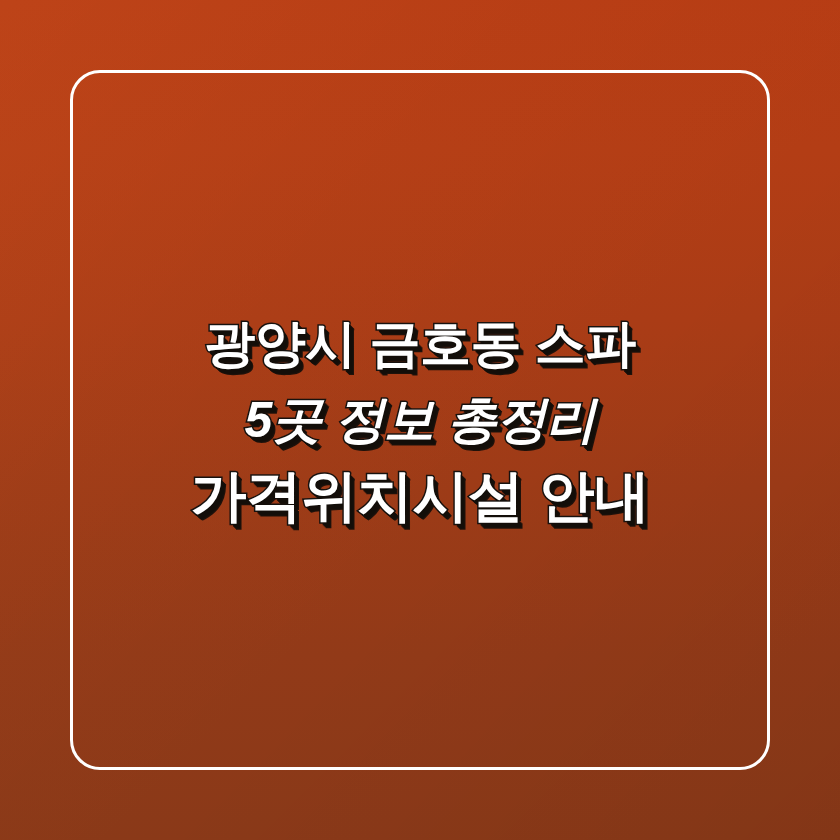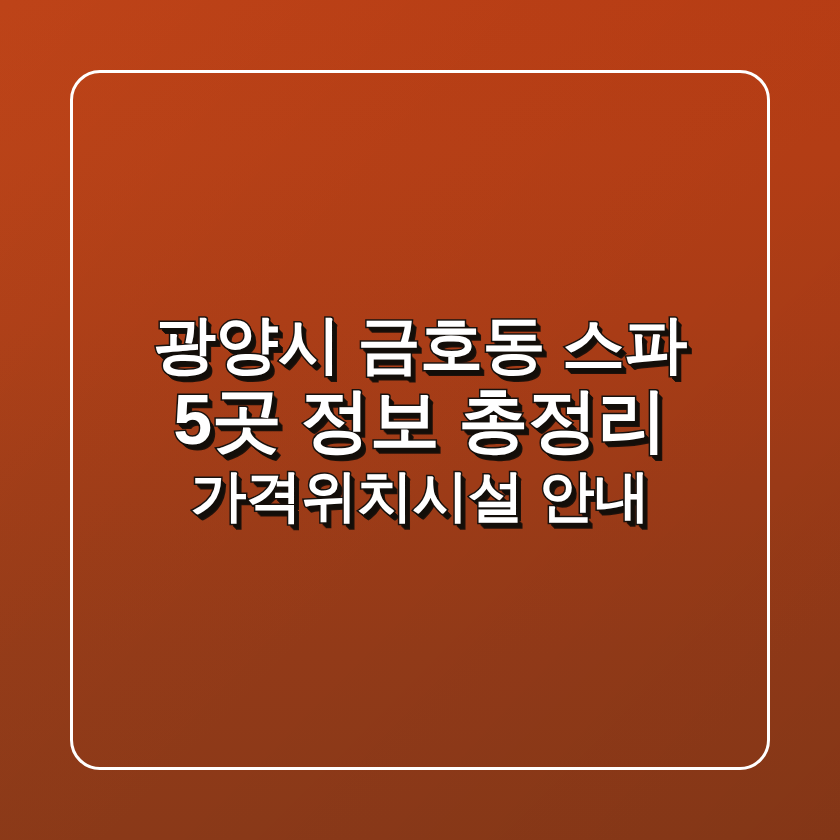--- a/index.html
+++ b/index.html
@@ -85,7 +85,7 @@
       2px 3px 0 rgba(20, 14, 10, 0.92);
   }
 
-  .title-line.line-1 { font-size: 63px; }
+  .title-line.line-1 { font-size: 51px; }
   .title-line.line-2 { font-size: 70px; }
   .title-line.line-3 { font-size: 56px; }
 </style>

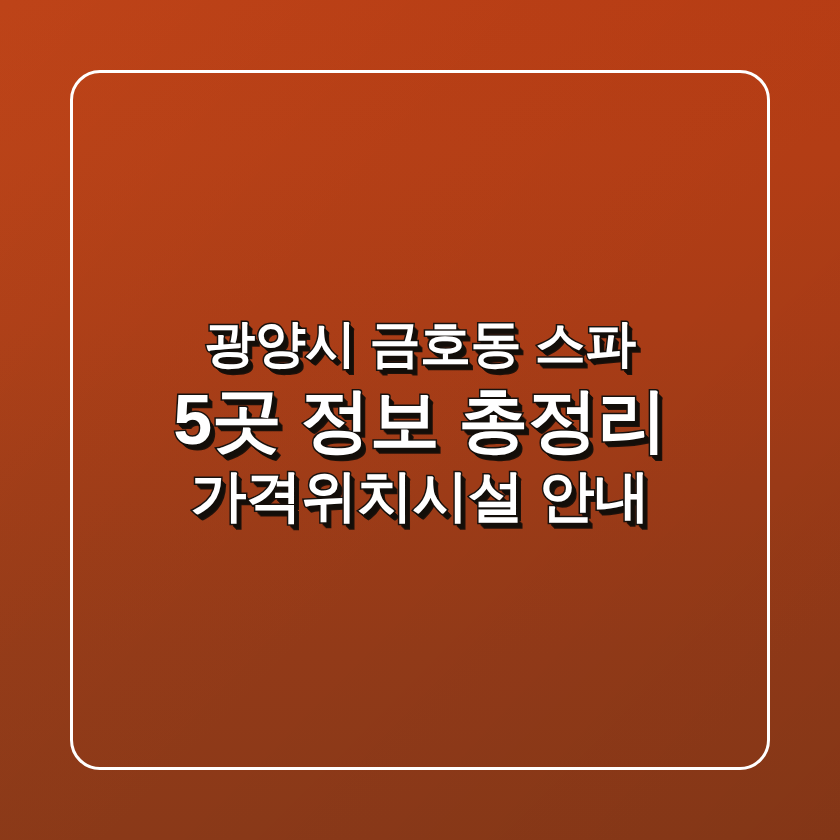--- a/index.html
+++ b/index.html
@@ -86,7 +86,7 @@
   }
 
   .title-line.line-1 { font-size: 51px; }
-  .title-line.line-2 { font-size: 70px; }
+  .title-line.line-2 { font-size: 50px; font-style: italic; }
   .title-line.line-3 { font-size: 56px; }
 </style>
 </head>

